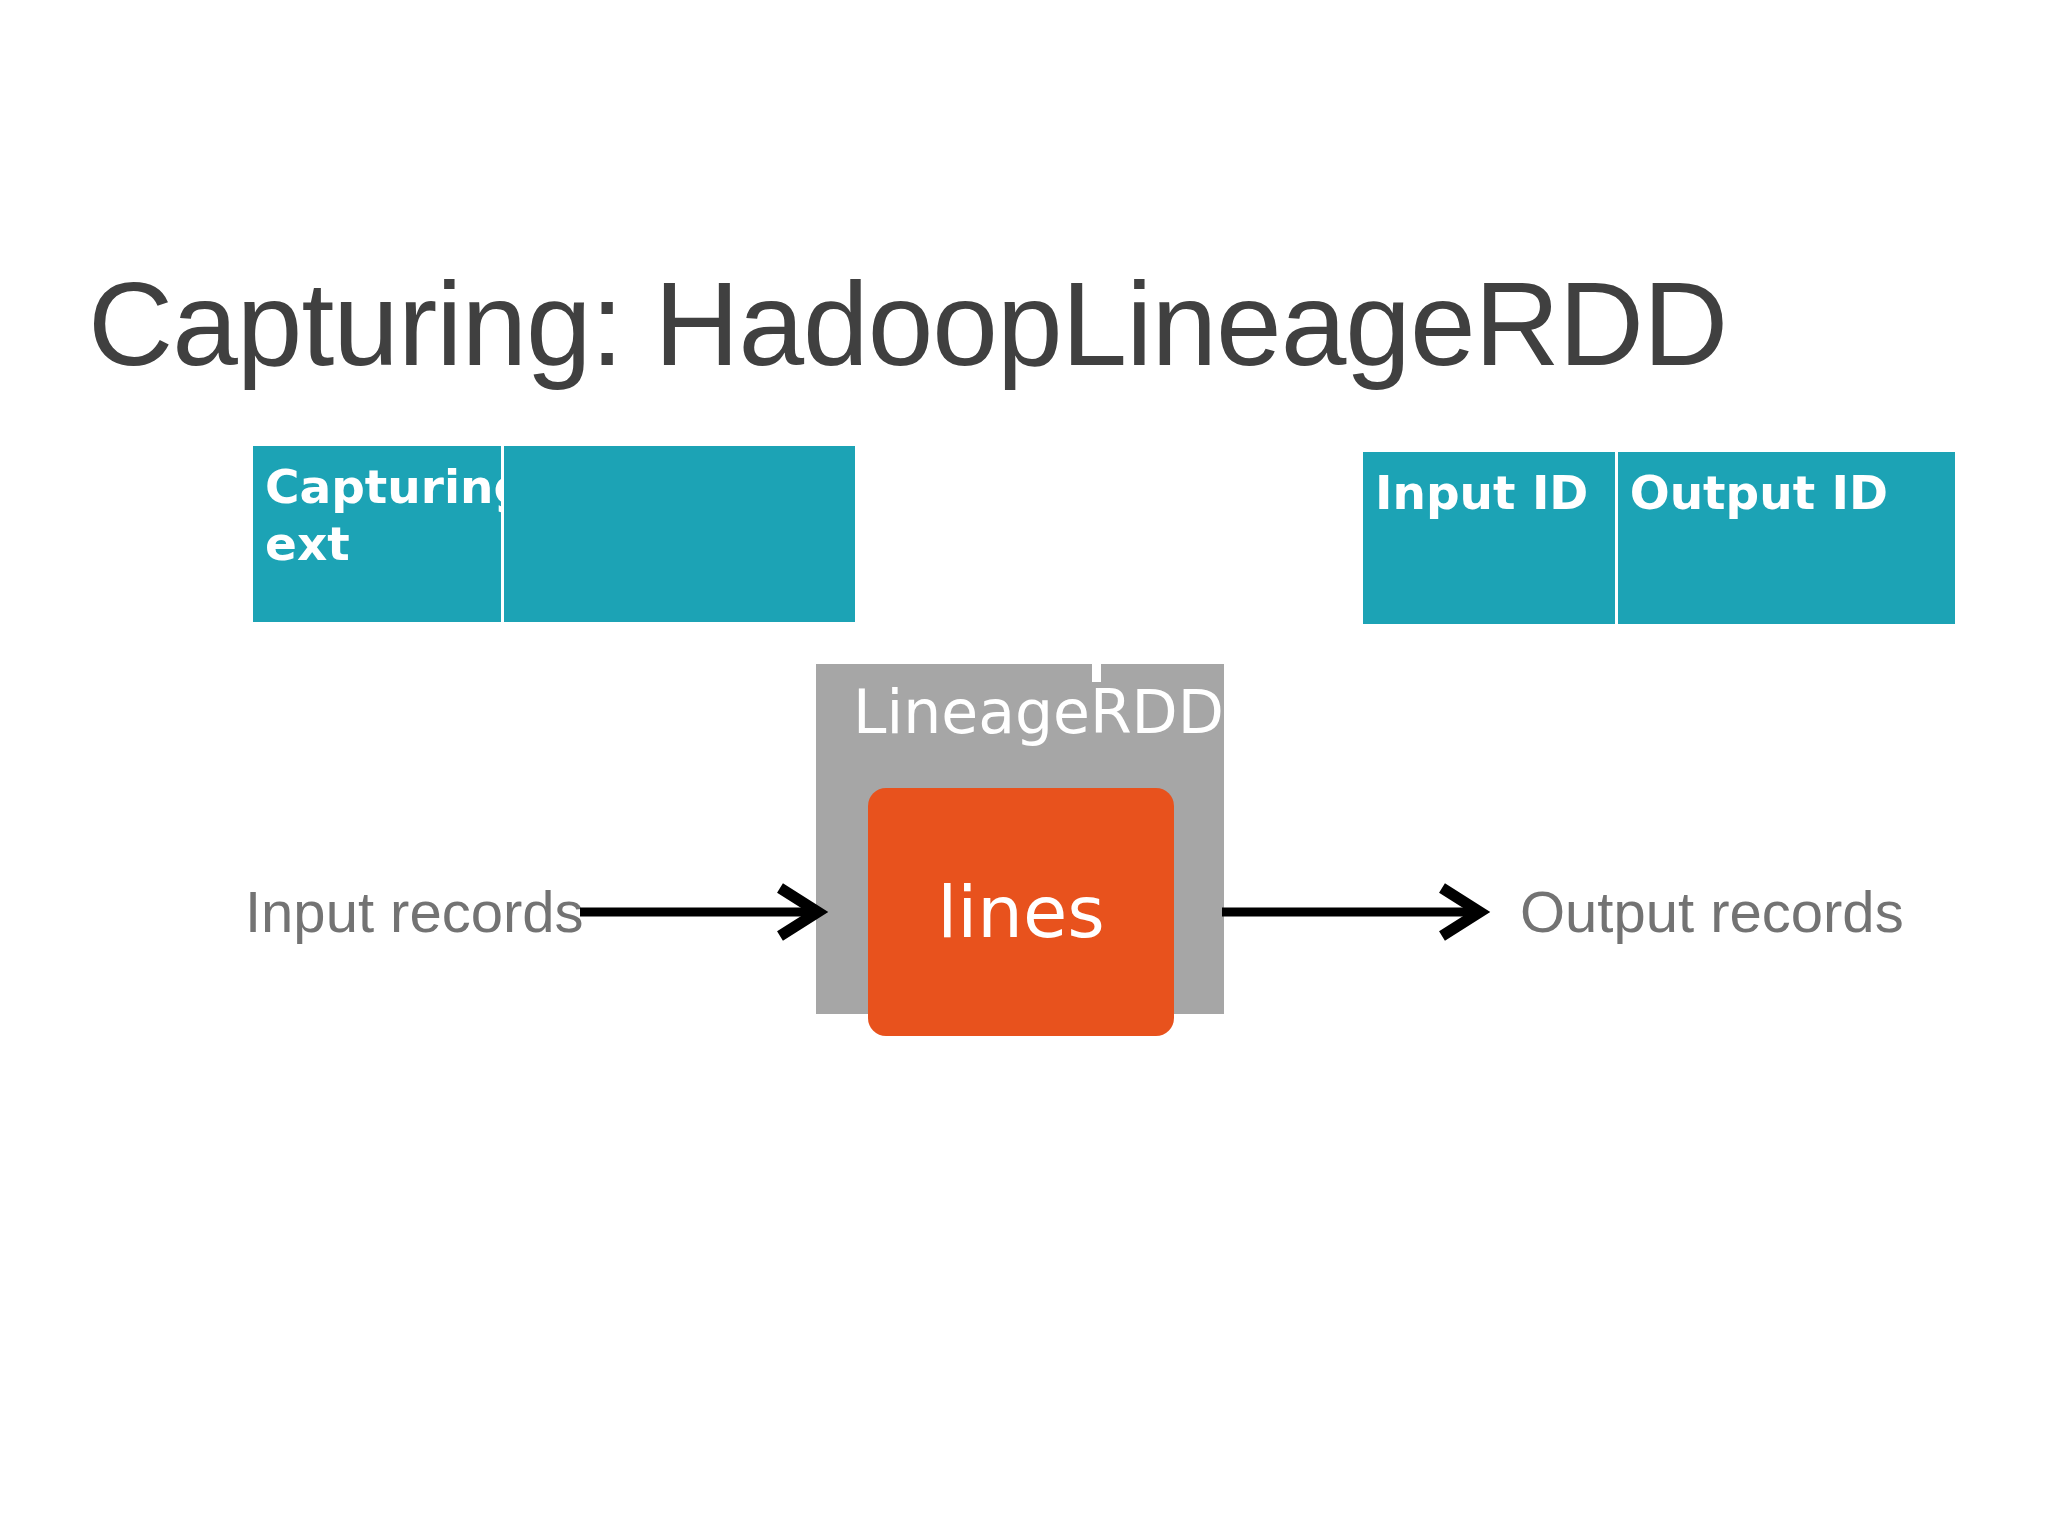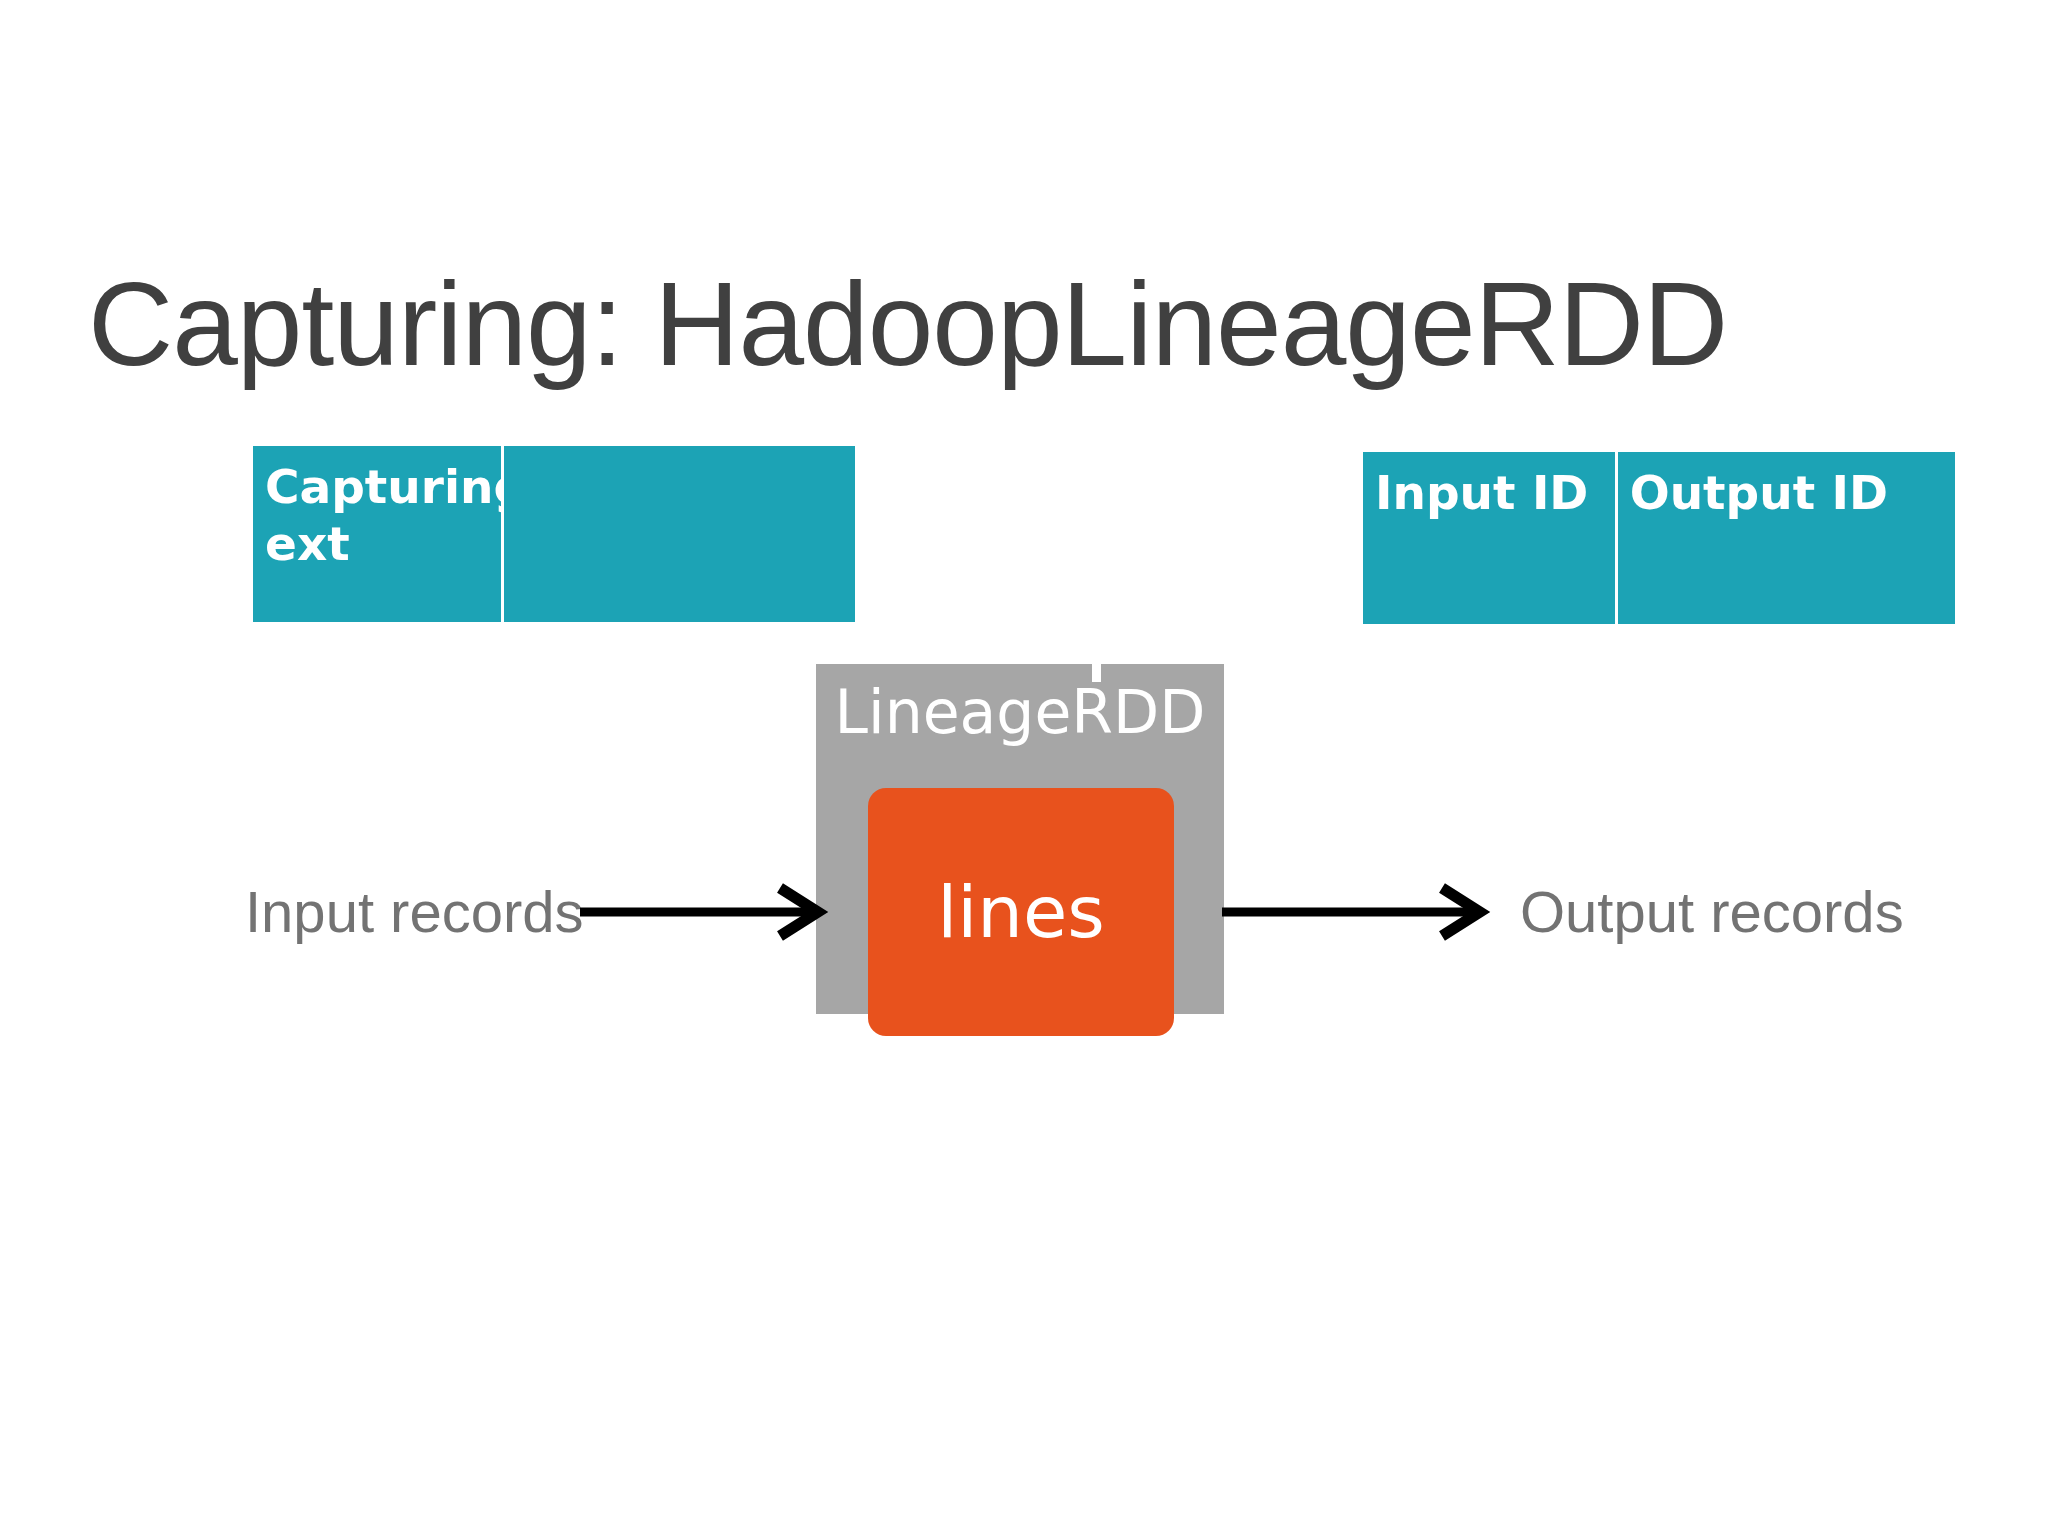--- a/index.html
+++ b/index.html
@@ -85,7 +85,7 @@
     left: 0;
     top: 12px;
     width: 408px;
-    text-align: center;
+    text-align: right;
     color: #ffffff;
     font-family: "DejaVu Sans", sans-serif;
     font-weight: 400;

